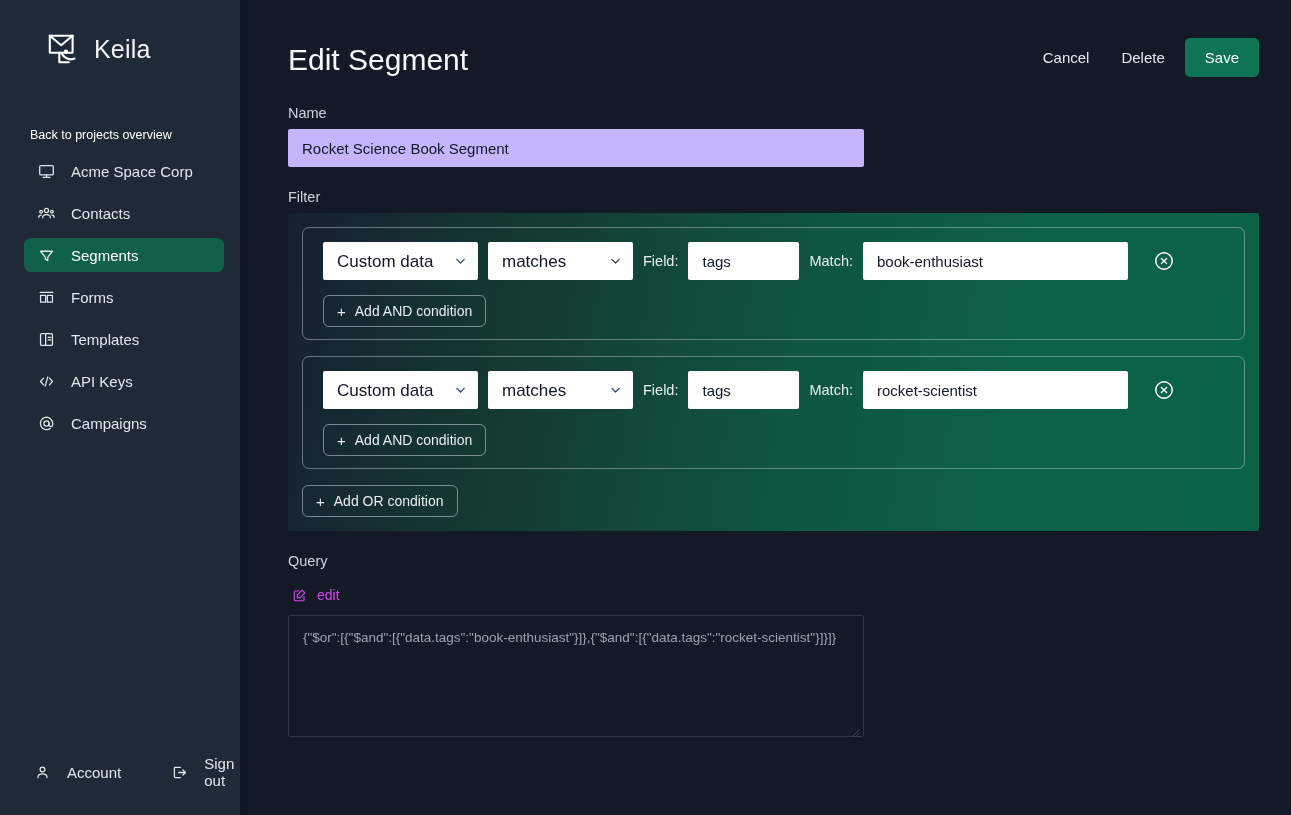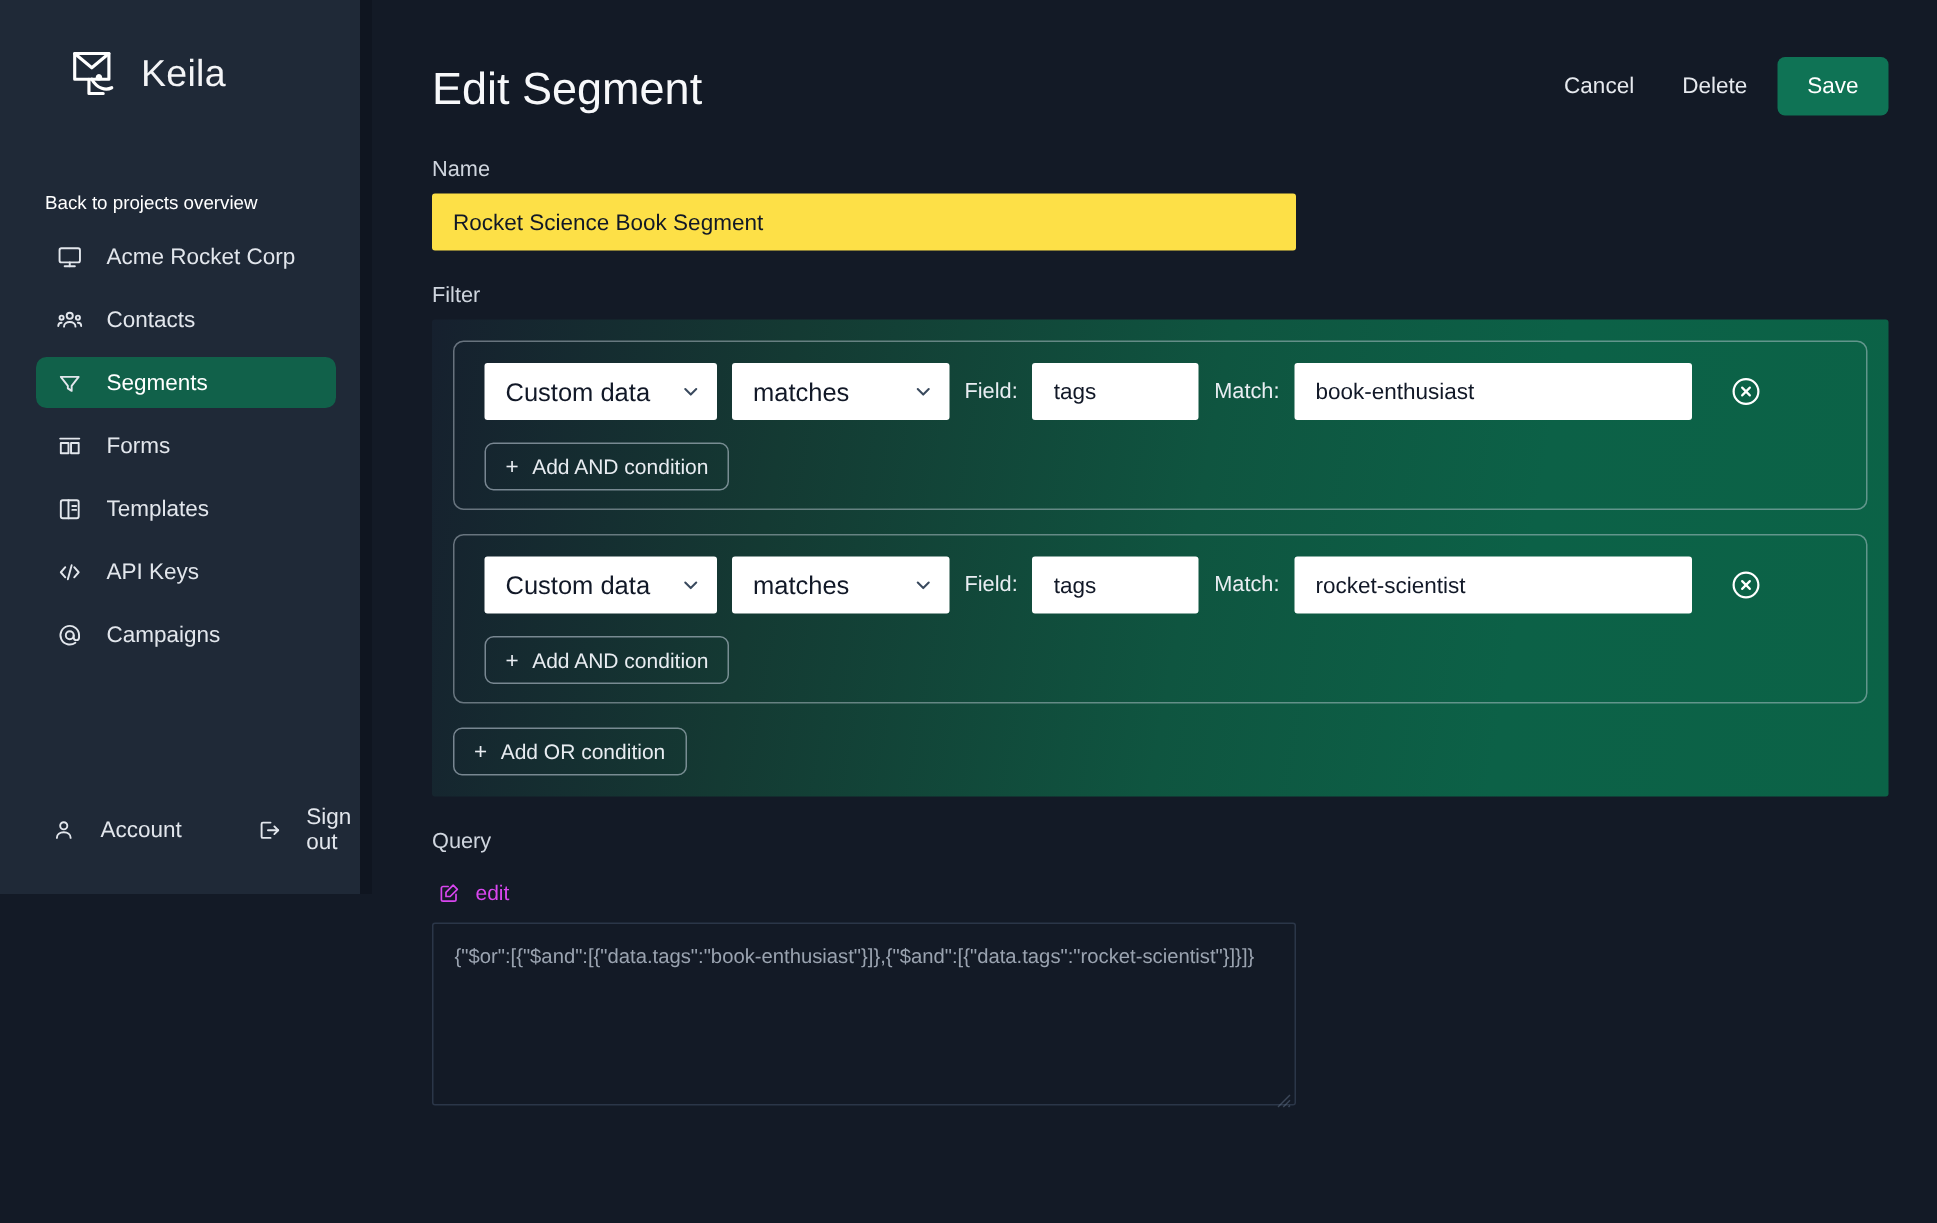--- a/index.html
+++ b/index.html
@@ -13,7 +13,7 @@
 
   
   .sidebar {
-    width: 248px; min-width: 248px; height: 596px;
+    width: 248px; min-width: 248px; height: 815px;
     background: #1f2937;
     position: relative;
     display: flex; flex-direction: column;

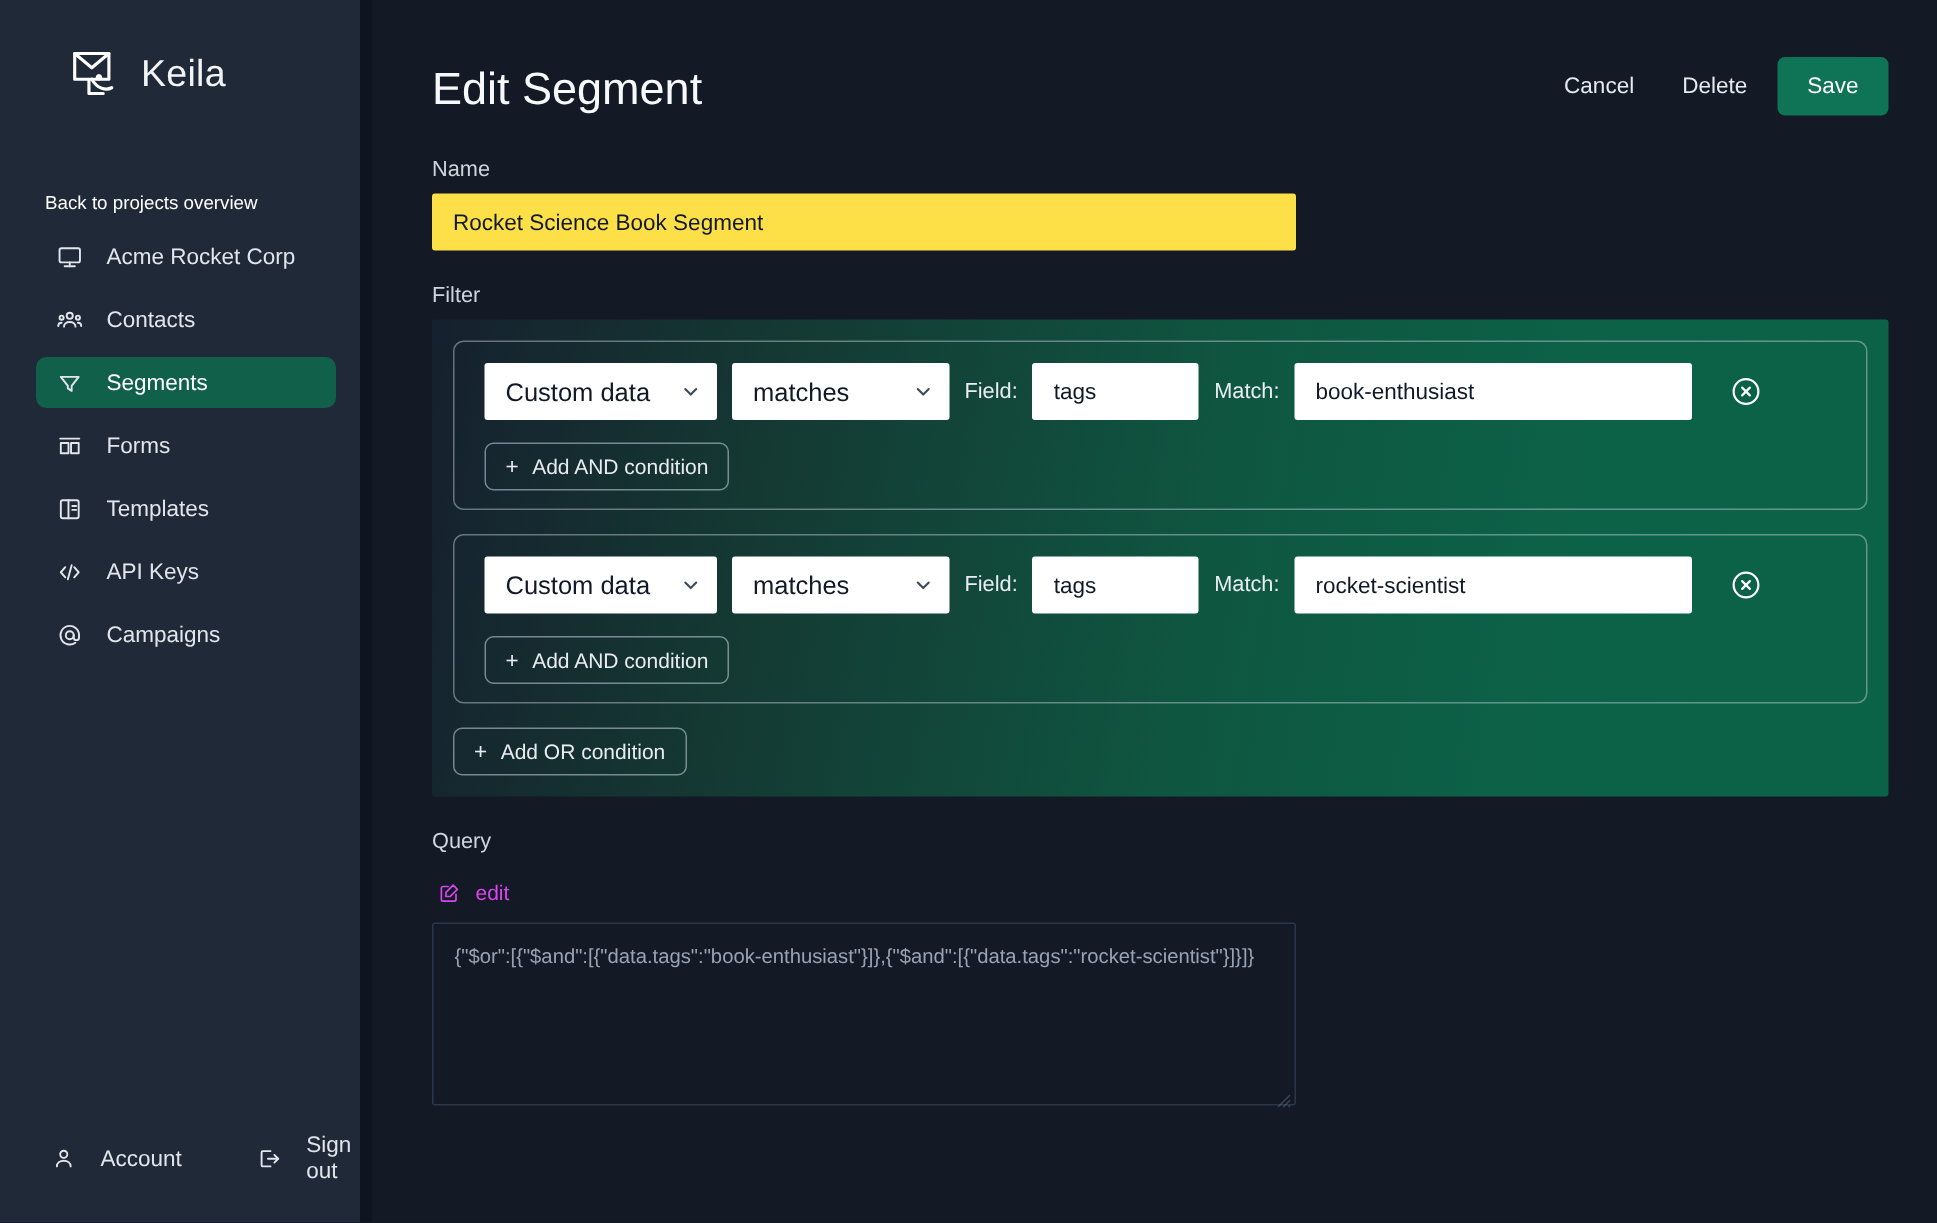--- a/index.html
+++ b/index.html
@@ -72,7 +72,7 @@
   .form { padding: 0 33px 0 40px; margin-top: 28px; }
   .field-label { color: #cfd5de; font-size: 14.5px; margin-bottom: 8px; }
   .name-input {
-    width: 576px; height: 38px; background: #fde047; color: #111827;
+    width: 576px; height: 38px; background: #c4b5fd; color: #111827;
     border: none; border-radius: 2px; font-size: 15px;
     padding: 0 14px; font-family: inherit;
   }

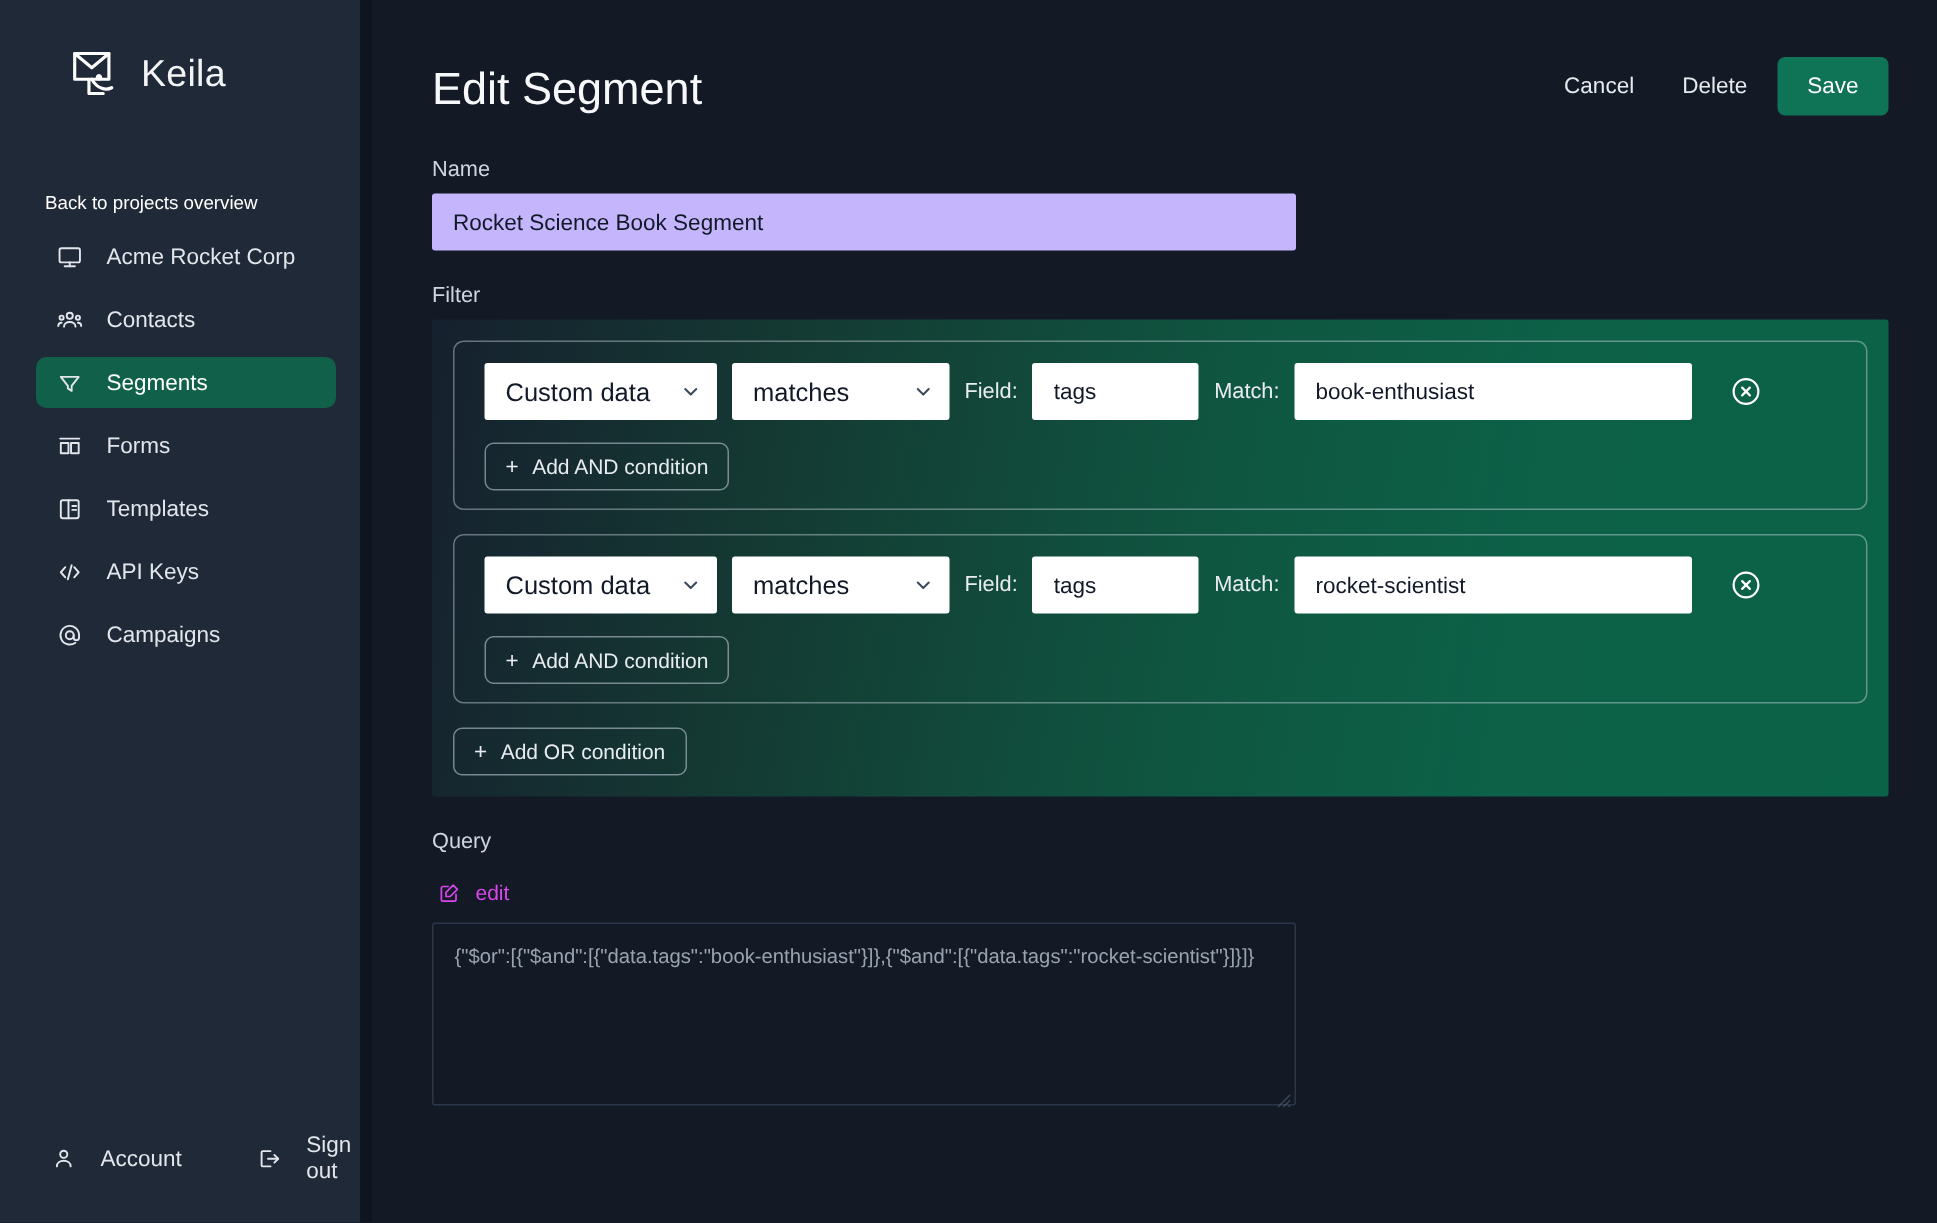--- a/index.html
+++ b/index.html
@@ -182,7 +182,7 @@
               <line x1="6" y1="17" x2="14" y2="17"></line>
           </svg>
         </span>
-        <span>Acme Rocket Corp</span>
+        <span>Acme Space Corp</span>
       </div>
 
       <div class="nav-item">

